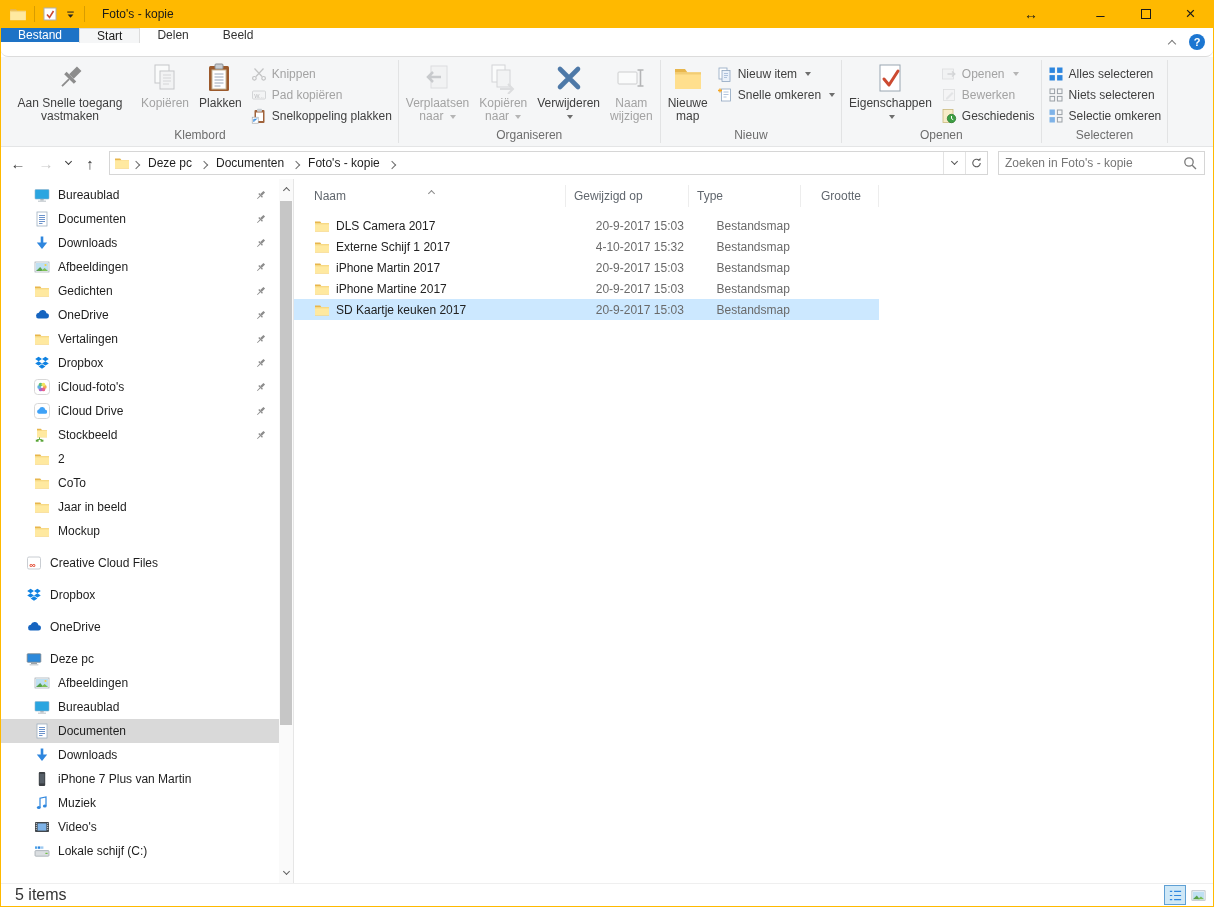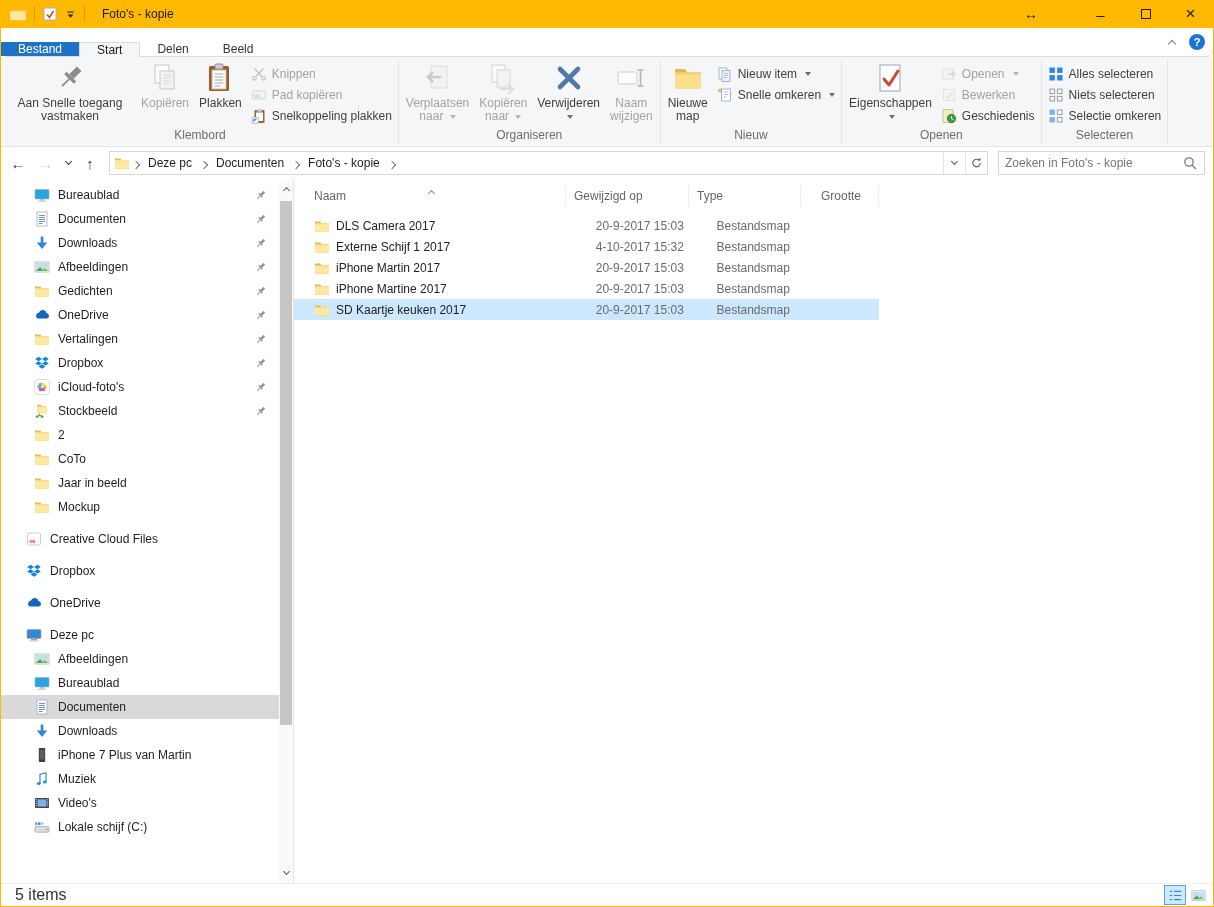--- a/index.html
+++ b/index.html
@@ -19,7 +19,7 @@
   .winbtn.close { font-size:17px; }
 
   
-  .tabstrip { height:29px; background:#fff; border-bottom:1px solid #DCDCDC; display:flex; align-items:flex-end; position:relative; flex:none;border-radius:7px; }
+  .tabstrip { height:29px; background:#fff; border-bottom:1px solid #DCDCDC; display:flex; align-items:flex-start; position:relative; flex:none;border-radius:7px; }
   .tab { padding:0 17px; font-size:12px; display:flex; align-items:center; color:#333; }
   .tab.file { background:#1E73C6; color:#fff; }
   .tab.active { background:#F5F6F7; border:1px solid #DCDCDC; border-bottom:none; margin-bottom:-1px; color:#1A1A1A; }

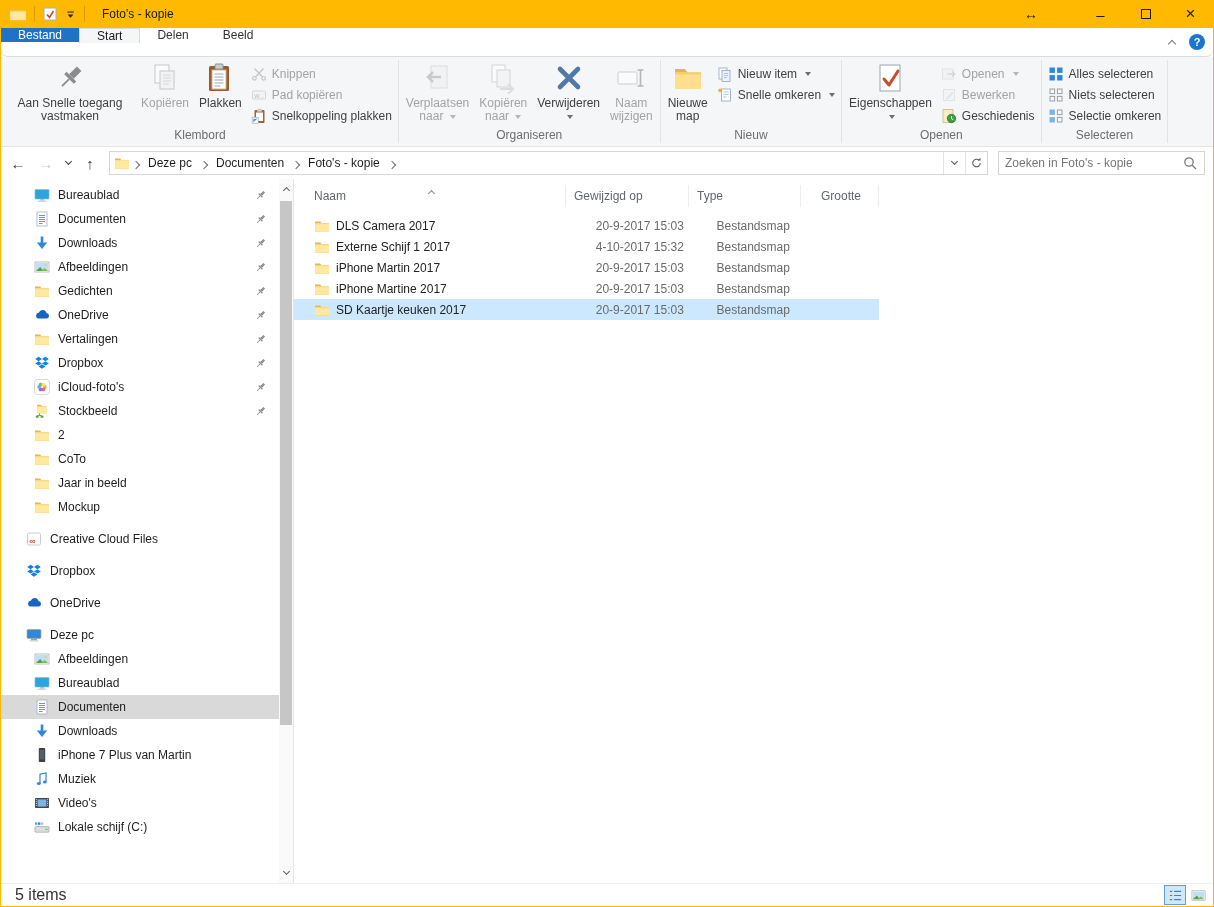--- a/index.html
+++ b/index.html
@@ -627,6 +627,24 @@
           <div class="sb-item">
             <span class="icon icon16">
               <svg viewBox="0 0 16 16">
+                <rect x="0.5" y="0.5" width="15" height="15" rx="3.2" fill="#FFF" stroke="#D8D8D8"></rect>
+                <path d="M4.8 10.8a2.3 2.3 0 0 1 .3-4.5 3.2 3.2 0 0 1 6.2.5 2 2 0 0 1-.3 4z" fill="#3FA2F7"></path>
+              </svg>
+            </span>
+            <span class="sb-label">iCloud Drive</span>
+            <span class="sb-pin icon">
+              <svg viewBox="0 0 16 16">
+                <g fill="#8C8C8C" transform="rotate(45 8 8)">
+                  <rect x="6.6" y="1.5" width="2.8" height="5.5"></rect>
+                  <rect x="4.8" y="7" width="6.4" height="1.6"></rect>
+                  <rect x="7.5" y="8.6" width="1" height="5"></rect>
+                </g>
+              </svg>
+            </span>
+          </div>
+          <div class="sb-item">
+            <span class="icon icon16">
+              <svg viewBox="0 0 16 16">
                 <path d="M3 1.8h4l1 1.4h5v7.1H3z" fill="#E8B64C"></path>
                 <path d="M3 3.4h10v6.9H3z" fill="#FFE9A0"></path>
                 <path d="M5.5 10.3v2.2M5.5 12.5H3.2M5.5 12.5h2.3" stroke="#58A435" stroke-width="0.9" fill="none"></path>

